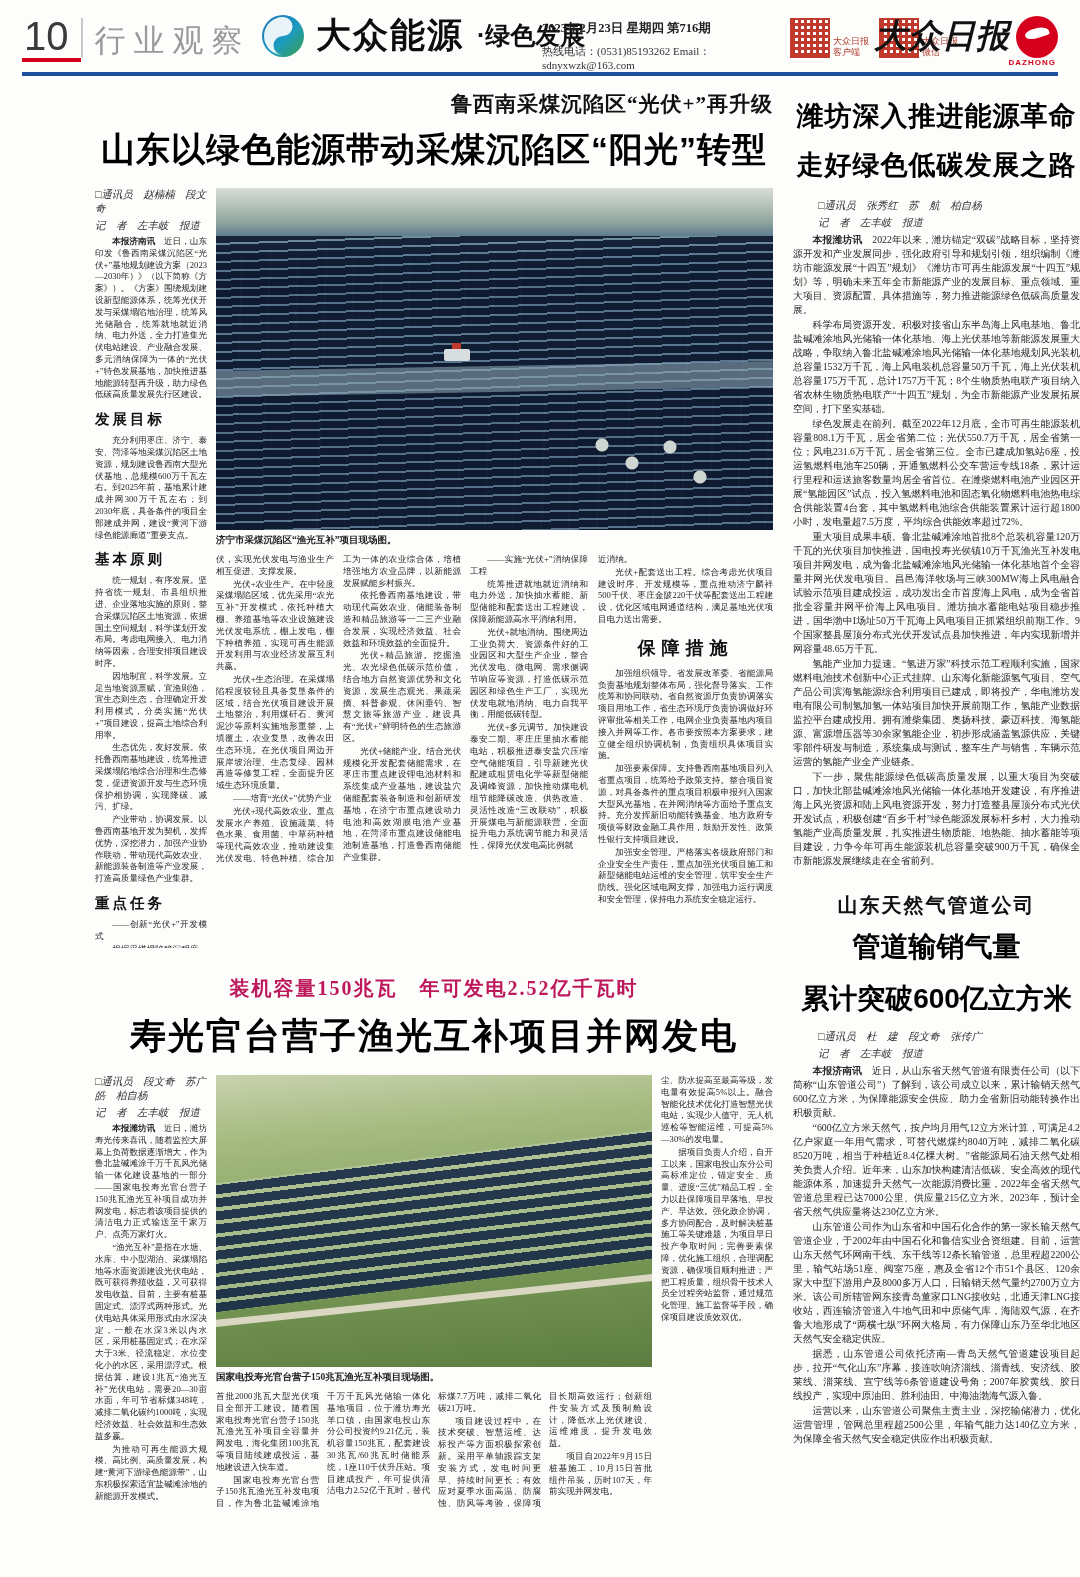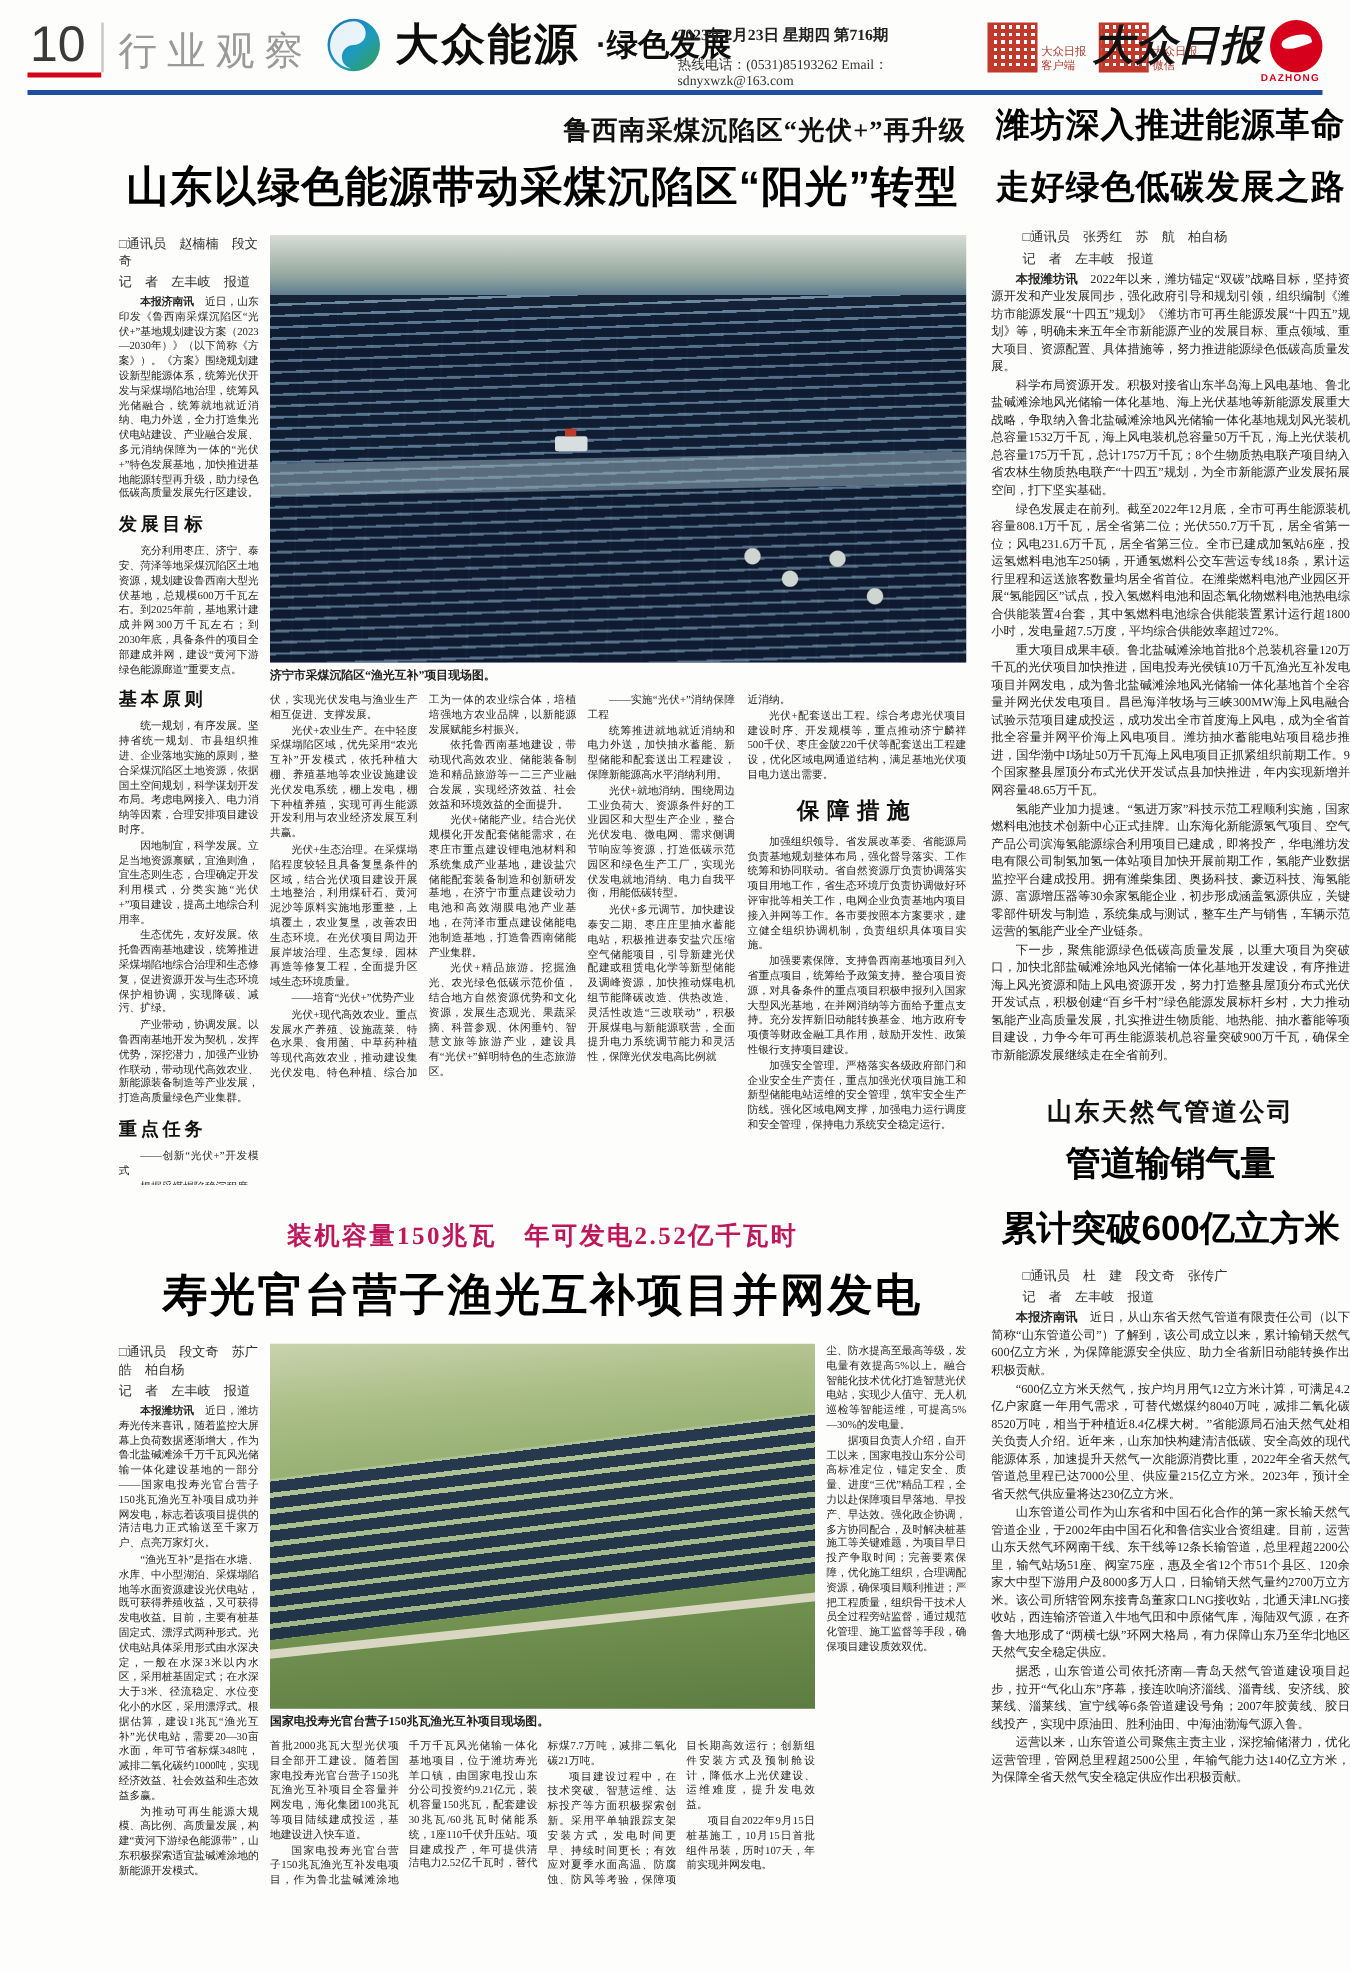--- a/index.html
+++ b/index.html
@@ -67,7 +67,7 @@
   .ma-cols{width:372px;flex:none;column-count:3;column-gap:9px;height:392px;overflow:hidden;}
   .ma-wide{flex:1;min-width:0;height:392px;overflow:hidden;}
   
-  .sidebar{position:absolute;left:793px;top:76px;width:287px;}
+  .sidebar{position:absolute;left:793px;top:92px;width:287px;}
   .wf-head{text-align:center;font-family:"Liberation Sans",sans-serif;font-weight:900;font-size:27px;
            color:#000;line-height:1.8;letter-spacing:1px;}
   .sb-byline{margin-left:25px;}

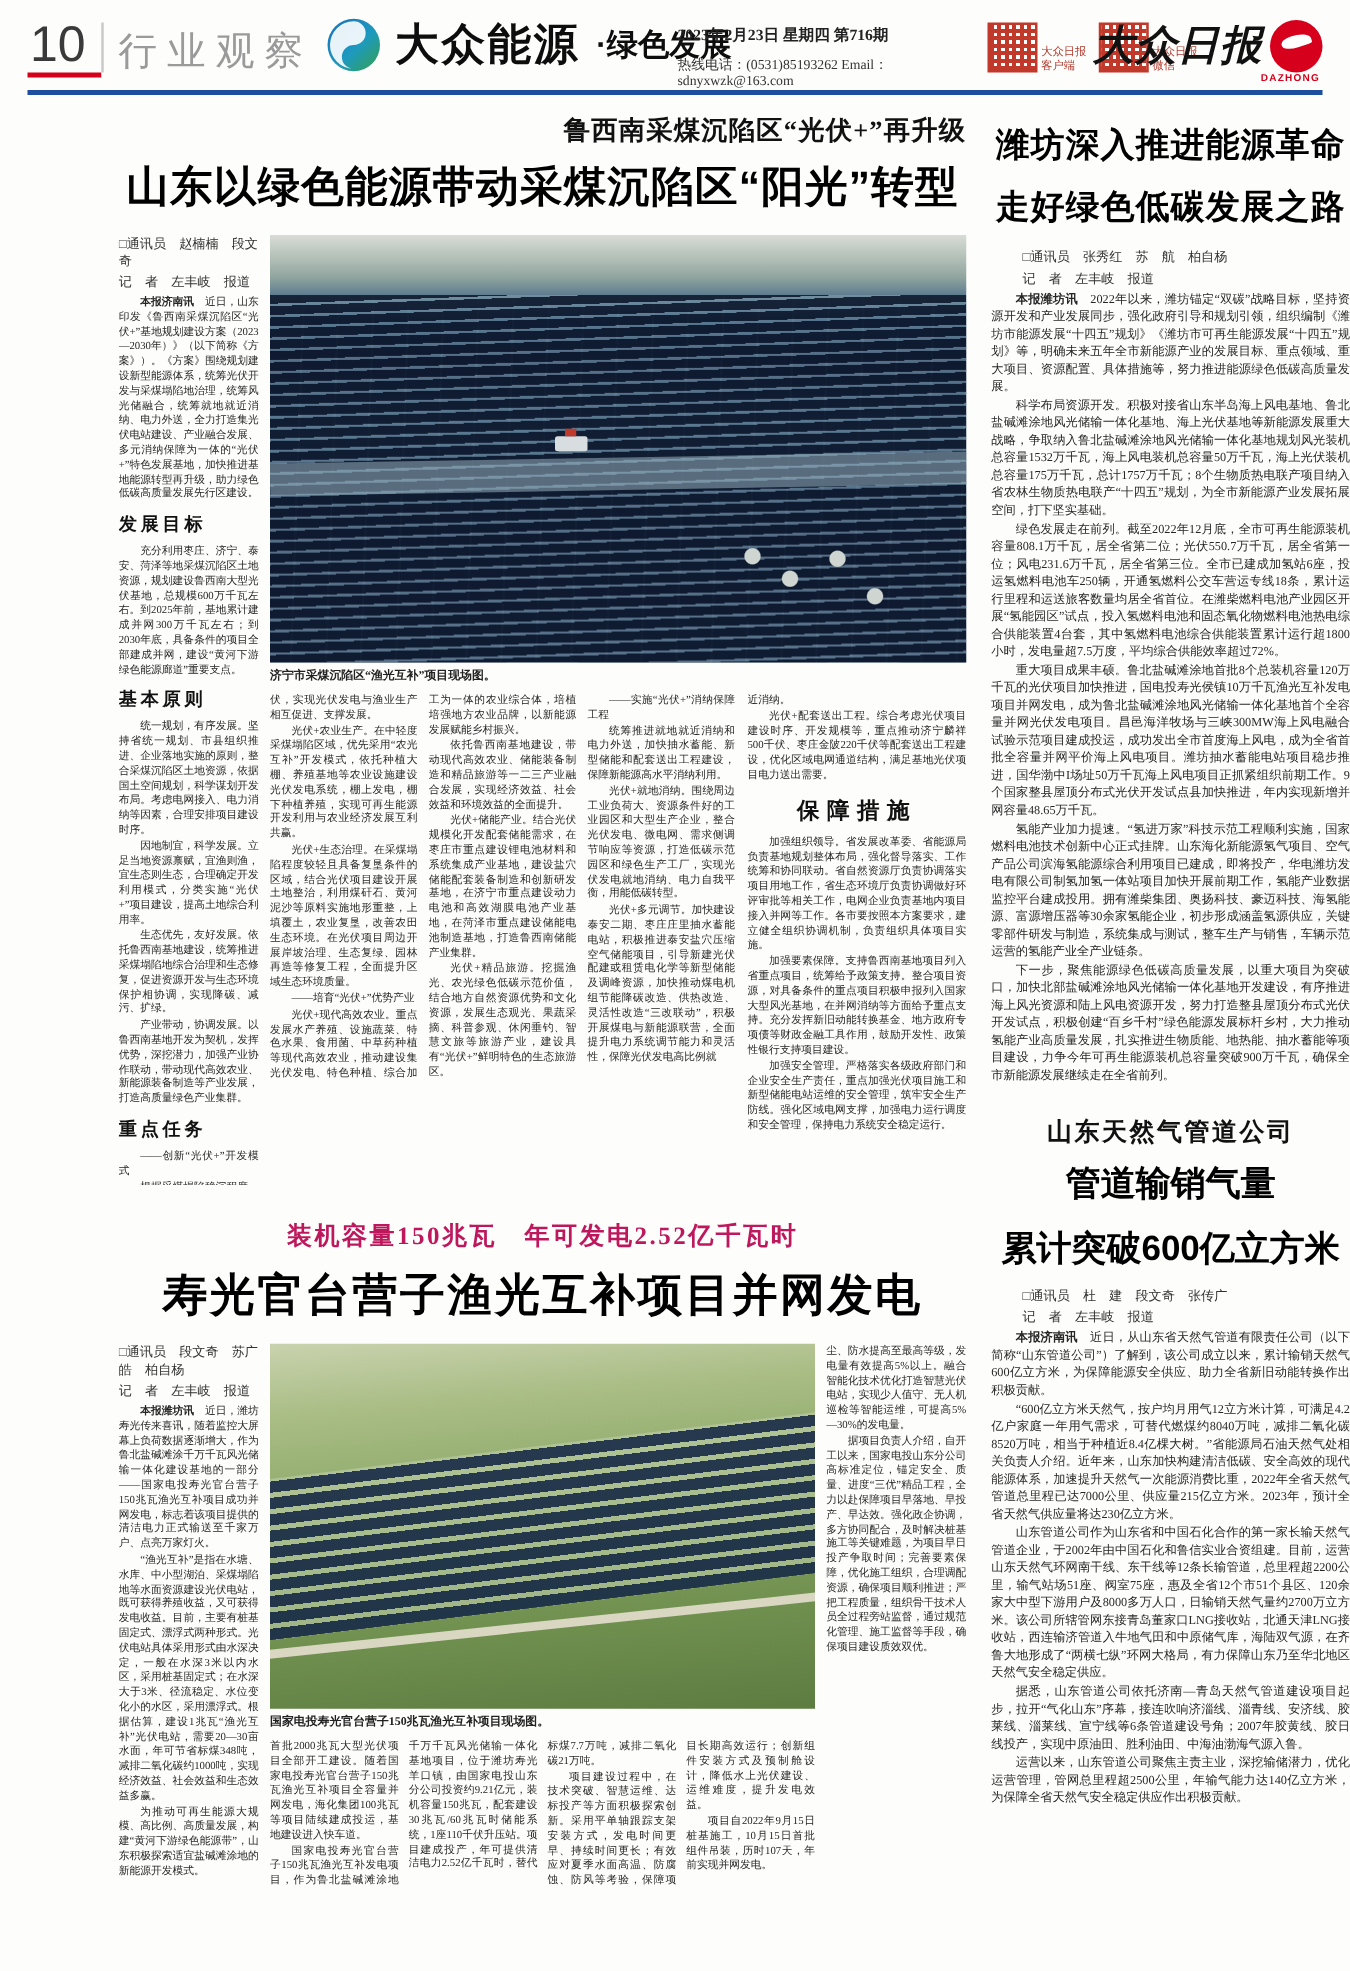--- a/index.html
+++ b/index.html
@@ -40,7 +40,7 @@
                margin:9px 0 6px;color:#111;}
   .wide-subhead{font-family:"Liberation Sans",sans-serif;font-weight:bold;font-size:18px;letter-spacing:6px;
                text-align:center;margin:10px 0 8px;color:#111;}
-  .byline{font-size:10.5px;color:#333;margin:0 0 3px;}
+  .byline{font-size:10.5px;color:#333;margin:0 0 3px;font-style:italic;}
   .caption{font-size:9.5px;font-weight:bold;color:#222;margin:4px 0 7px;}
   
   .main-art{position:absolute;left:95px;top:90px;width:678px;}

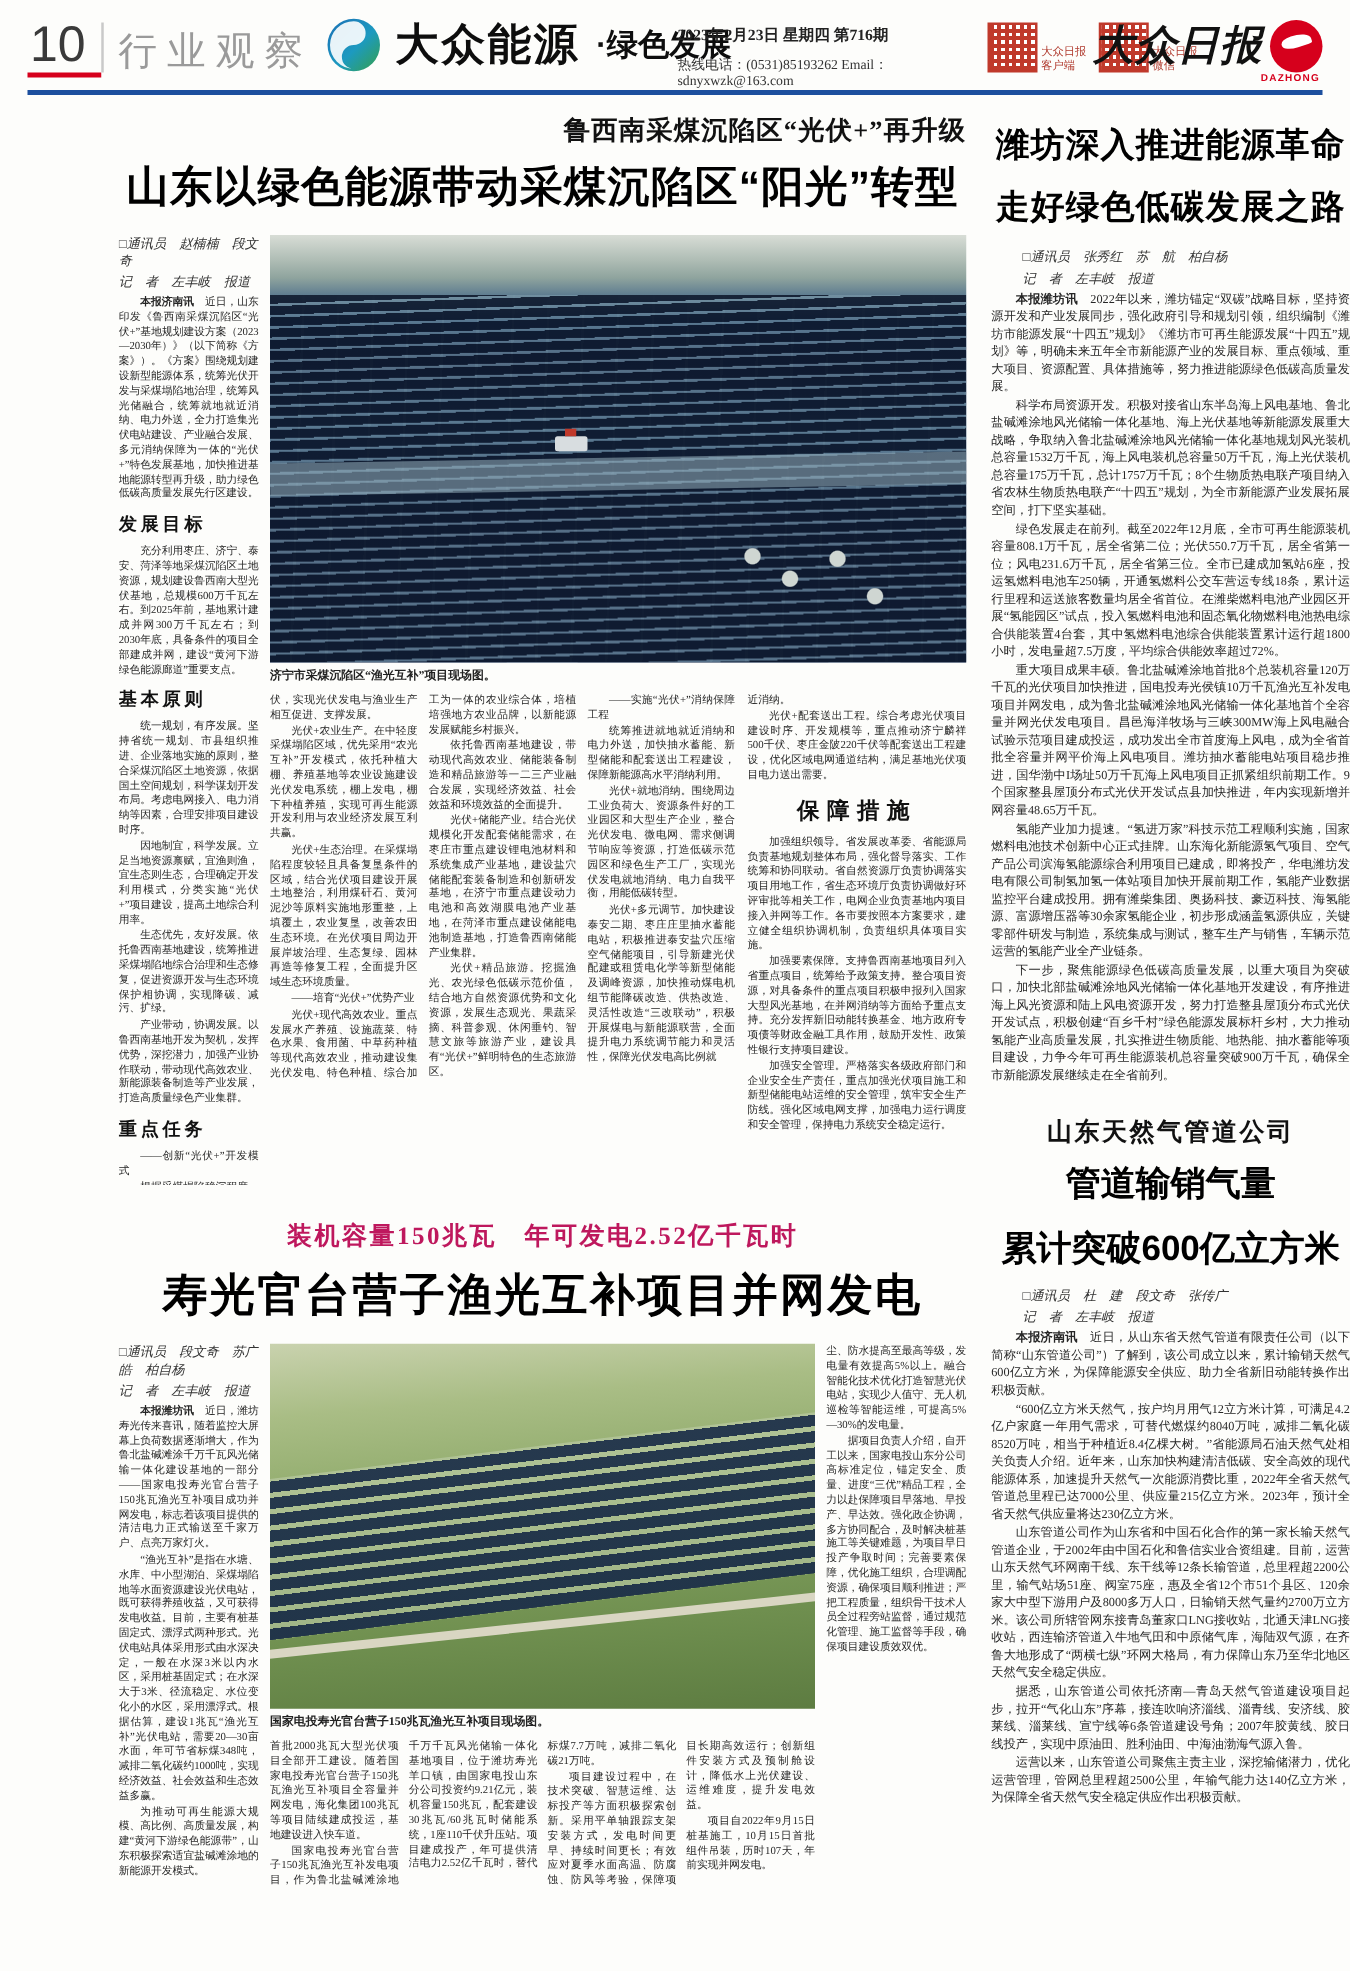--- a/index.html
+++ b/index.html
@@ -178,8 +178,8 @@
               <div class="para">——培育“光伏+”优势产业</div>
               <div class="para">光伏+现代高效农业。重点发展水产养殖、设施蔬菜、特色水果、食用菌、中草药种植等现代高效农业，推动建设集光伏发电、特色种植、综合加工为一体的农业综合体，培植培强地方农业品牌，以新能源发展赋能乡村振兴。</div>
               <div class="para">依托鲁西南基地建设，带动现代高效农业、储能装备制造和精品旅游等一二三产业融合发展，实现经济效益、社会效益和环境效益的全面提升。</div>
+              <div class="para">光伏+精品旅游。挖掘渔光、农光绿色低碳示范价值，结合地方自然资源优势和文化资源，发展生态观光、果蔬采摘、科普参观、休闲垂钓、智慧文旅等旅游产业，建设具有“光伏+”鲜明特色的生态旅游区。</div>
               <div class="para">光伏+储能产业。结合光伏规模化开发配套储能需求，在枣庄市重点建设锂电池材料和系统集成产业基地，建设盐穴储能配套装备制造和创新研发基地，在济宁市重点建设动力电池和高效湖膜电池产业基地，在菏泽市重点建设储能电池制造基地，打造鲁西南储能产业集群。</div>
-              <div class="para">光伏+精品旅游。挖掘渔光、农光绿色低碳示范价值，结合地方自然资源优势和文化资源，发展生态观光、果蔬采摘、科普参观、休闲垂钓、智慧文旅等旅游产业，建设具有“光伏+”鲜明特色的生态旅游区。</div>
               <div class="para">——实施“光伏+”消纳保障工程</div>
               <div class="para">统筹推进就地就近消纳和电力外送，加快抽水蓄能、新型储能和配套送出工程建设，保障新能源高水平消纳利用。</div>
               <div class="para">光伏+就地消纳。围绕周边工业负荷大、资源条件好的工业园区和大型生产企业，整合光伏发电、微电网、需求侧调节响应等资源，打造低碳示范园区和绿色生产工厂，实现光伏发电就地消纳、电力自我平衡，用能低碳转型。</div>

